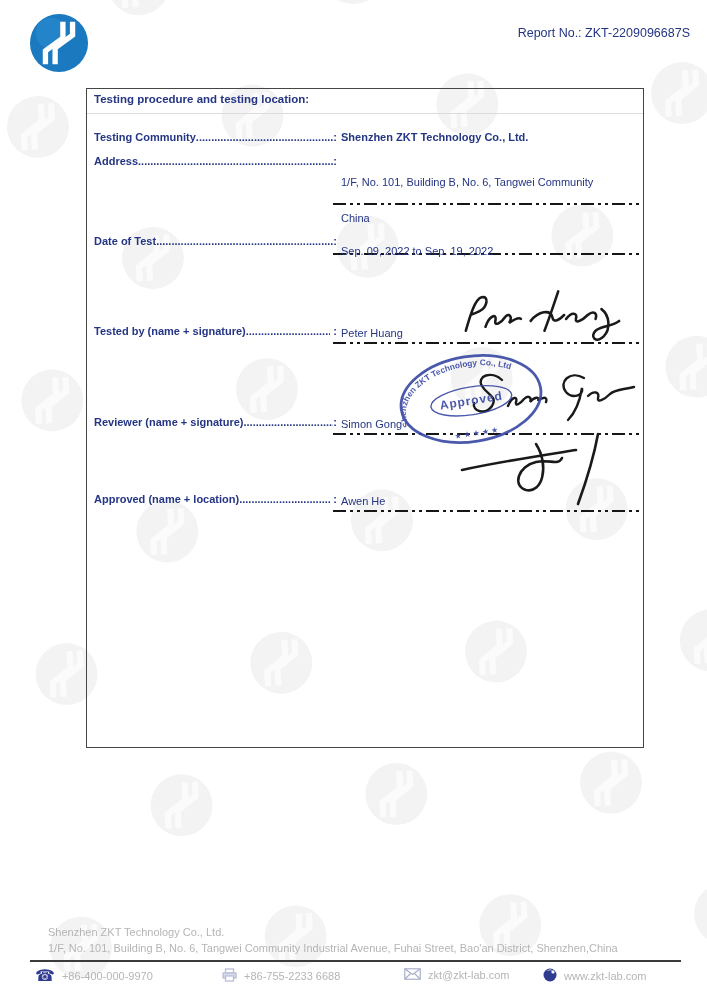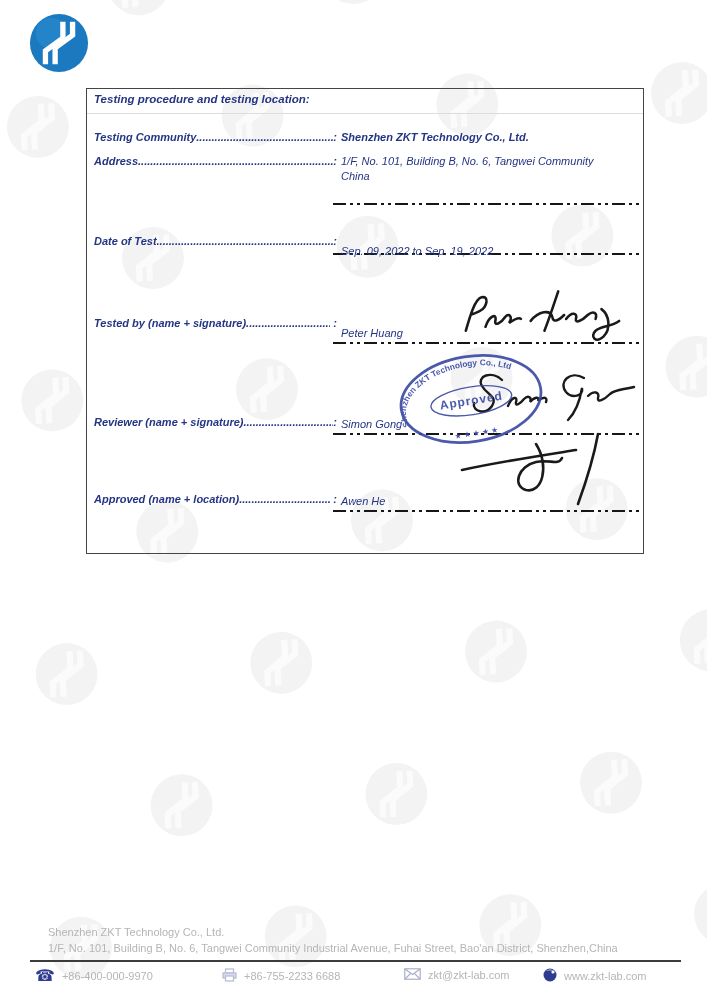--- a/index.html
+++ b/index.html
@@ -206,6 +206,7 @@
     </svg>
   </div>
   <div class="report-meta">
+    <div>Report No.: ZKT-2209096687S</div>
   </div>
 
   <div class="info-table">

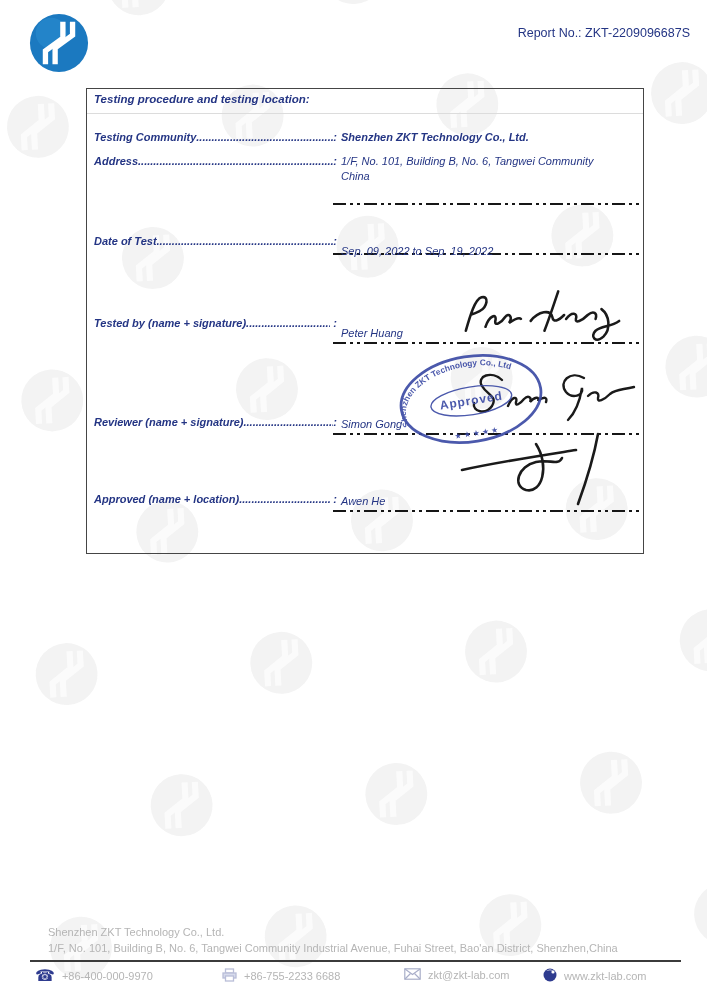--- a/index.html
+++ b/index.html
@@ -17,8 +17,8 @@
     font-size:12.5px; line-height:19px; color:#243584;}
 
   .info-table{
-    position:absolute; left:86px; top:88px; width:558px; height:466px;
-    border:1.5px solid #454545; background:transparent; z-index:1; box-sizing:border-box;font-style:italic;
+    position:absolute; left:86px; top:88px; width:558px; height:660px;
+    border:1.5px solid #454545; background:transparent; z-index:1; box-sizing:border-box;
   }
   .tbl-title{position:absolute; left:7px; top:4px; font-size:11.5px; font-weight:bold;}
   .tbl-head-sep{position:absolute; left:0; top:24px; width:100%; height:1px; background:#dcdcdc;}

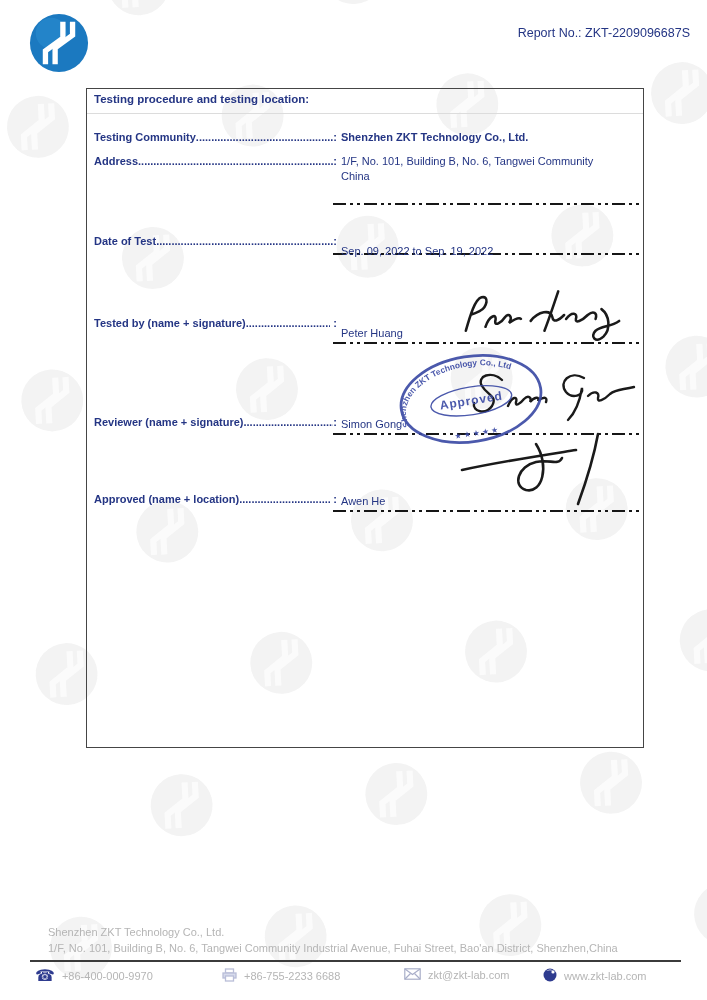--- a/index.html
+++ b/index.html
@@ -29,7 +29,7 @@
   .row-label .colon{white-space:pre;}
   .row-value{position:absolute; left:254px; font-size:11px; z-index:2;}
   .bold{font-weight:bold;}
-  .addr-lines div{line-height:15px;}
+  .addr-lines div{line-height:15px;margin-top:21px;}
 
   .dashline{position:absolute; left:246px; right:1px; height:2px; z-index:1;
     background:repeating-linear-gradient(90deg,#161616 0 13px,transparent 13px 17px,

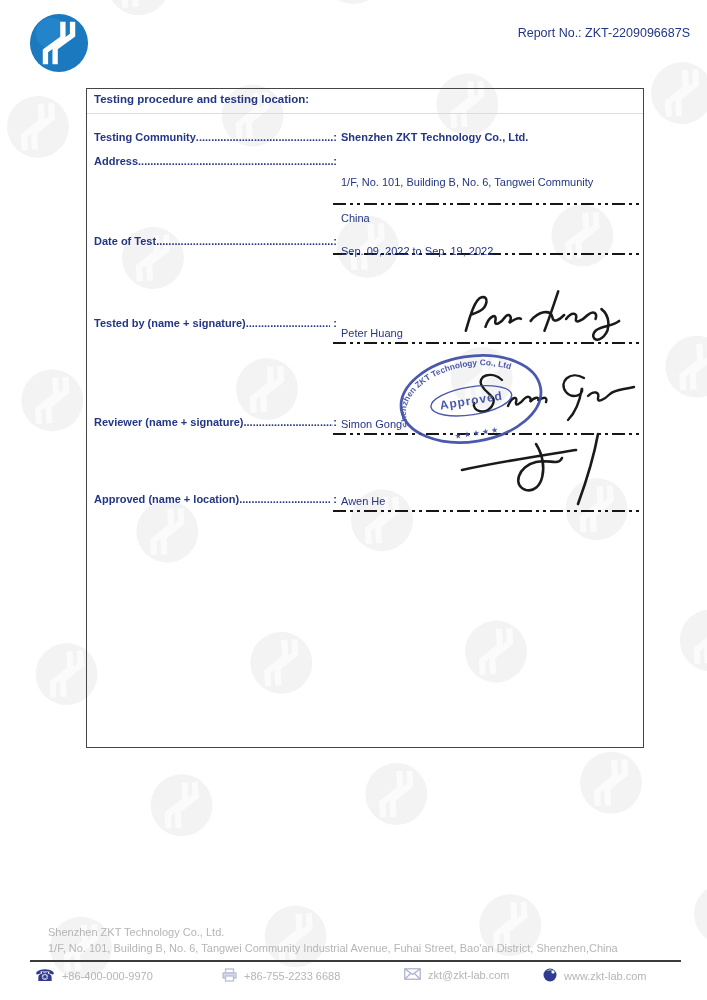--- a/index.html
+++ b/index.html
@@ -239,7 +239,7 @@
     <div class="row-value" style="top:156px">Sep. 09, 2022 to Sep. 19, 2022</div>
     <div class="dashline" style="top:164px"></div>
 
-    <div class="row-label" style="top:228px">
+    <div class="row-label" style="top:236px">
       <span class="lt">Tested by (name + signature)</span>
         <span class="dots">..........................................................................................................................</span>
         <span class="colon"> :</span>

